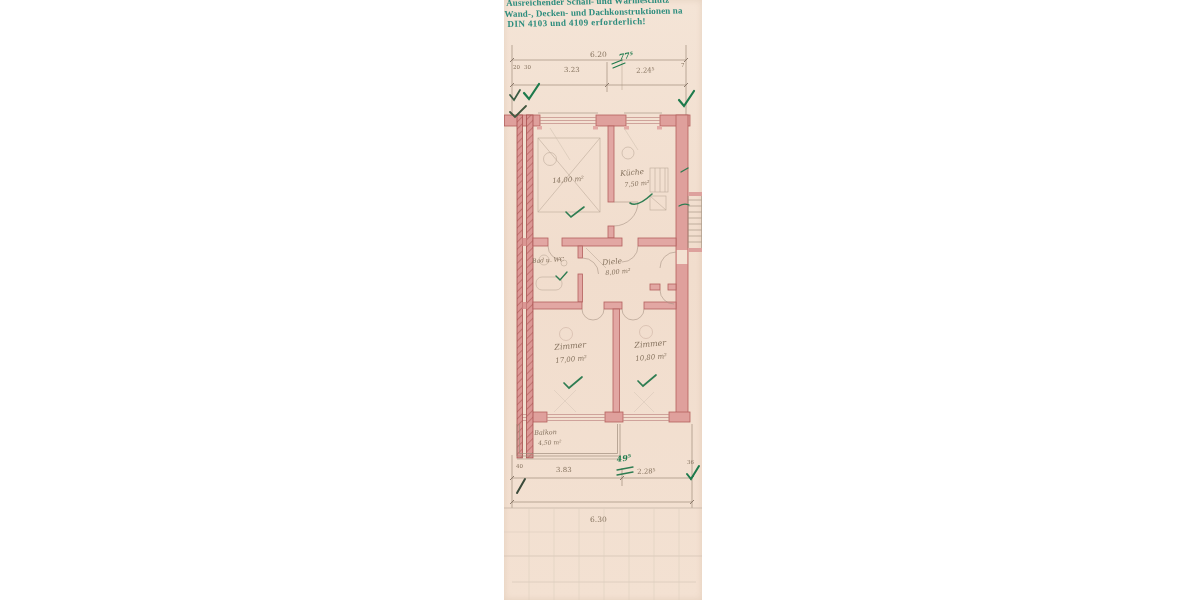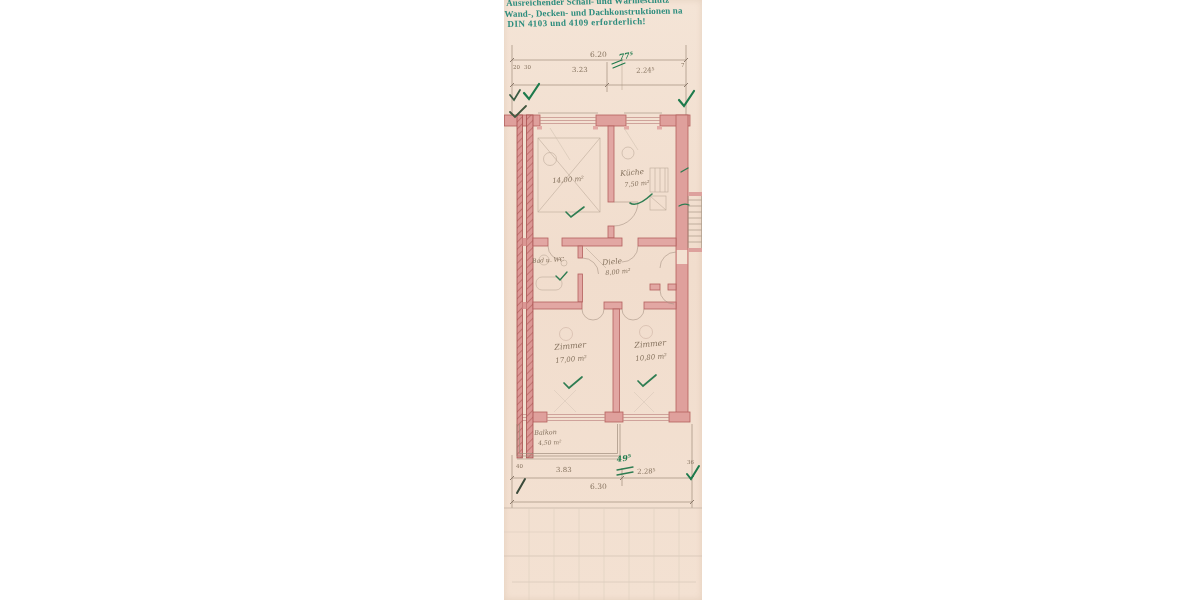--- a/index.html
+++ b/index.html
@@ -239,7 +239,7 @@
     </div>
 
     <span class="t dim fs75" style="left:86px;top:50px;">6.20</span>
-    <span class="t dim fs7" style="left:68px;top:66px;">3.23</span>
+    <span class="t dim fs7" style="left:60px;top:66px;">3.23</span>
     <span class="t dim fs7" style="left:132px;top:67px;transform:rotate(-2deg);">2.24⁵</span>
     <span class="t dim fs55" style="left:9px;top:64px;">20</span>
     <span class="t dim fs55" style="left:20px;top:64px;">30</span>

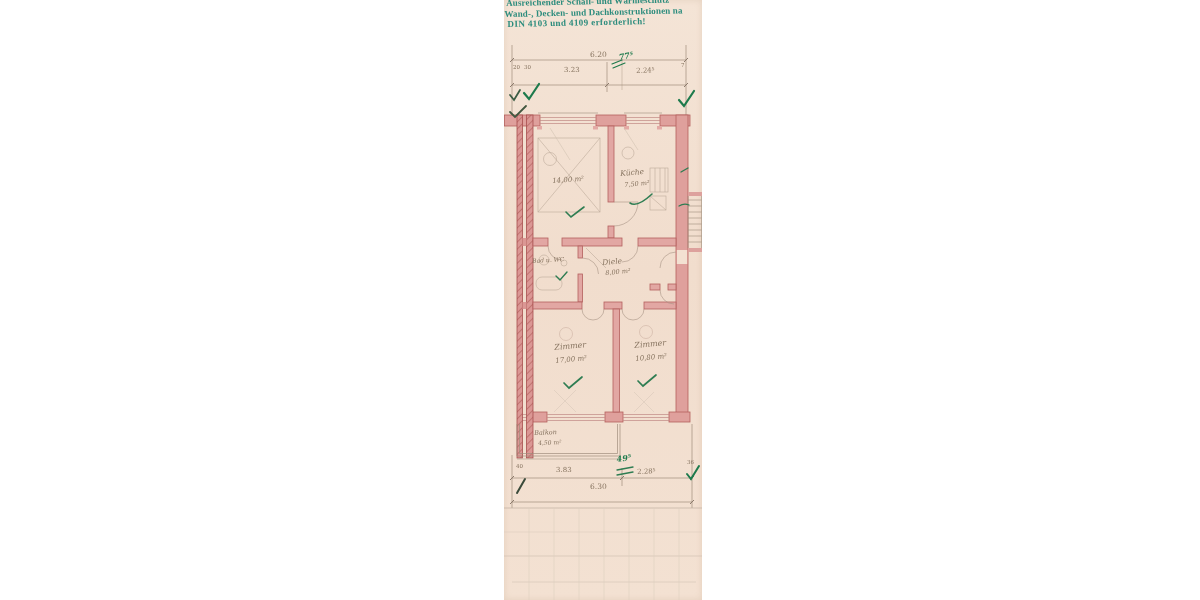--- a/index.html
+++ b/index.html
@@ -263,7 +263,7 @@
     <span class="t dim fs7" style="left:133px;top:468px;transform:rotate(-2deg);">2.28⁵</span>
     <span class="t dim fs55" style="left:12px;top:463px;">40</span>
     <span class="t dim fs55" style="left:183px;top:459px;">36</span>
-    <span class="t dim fs75" style="left:86px;top:482px;">6.30</span>
+    <span class="t dim fs75" style="left:86px;top:515px;">6.30</span>
     <span class="t green fs8" style="left:112px;top:454px;transform:rotate(-8deg);">49⁵</span>
 
   </div>

